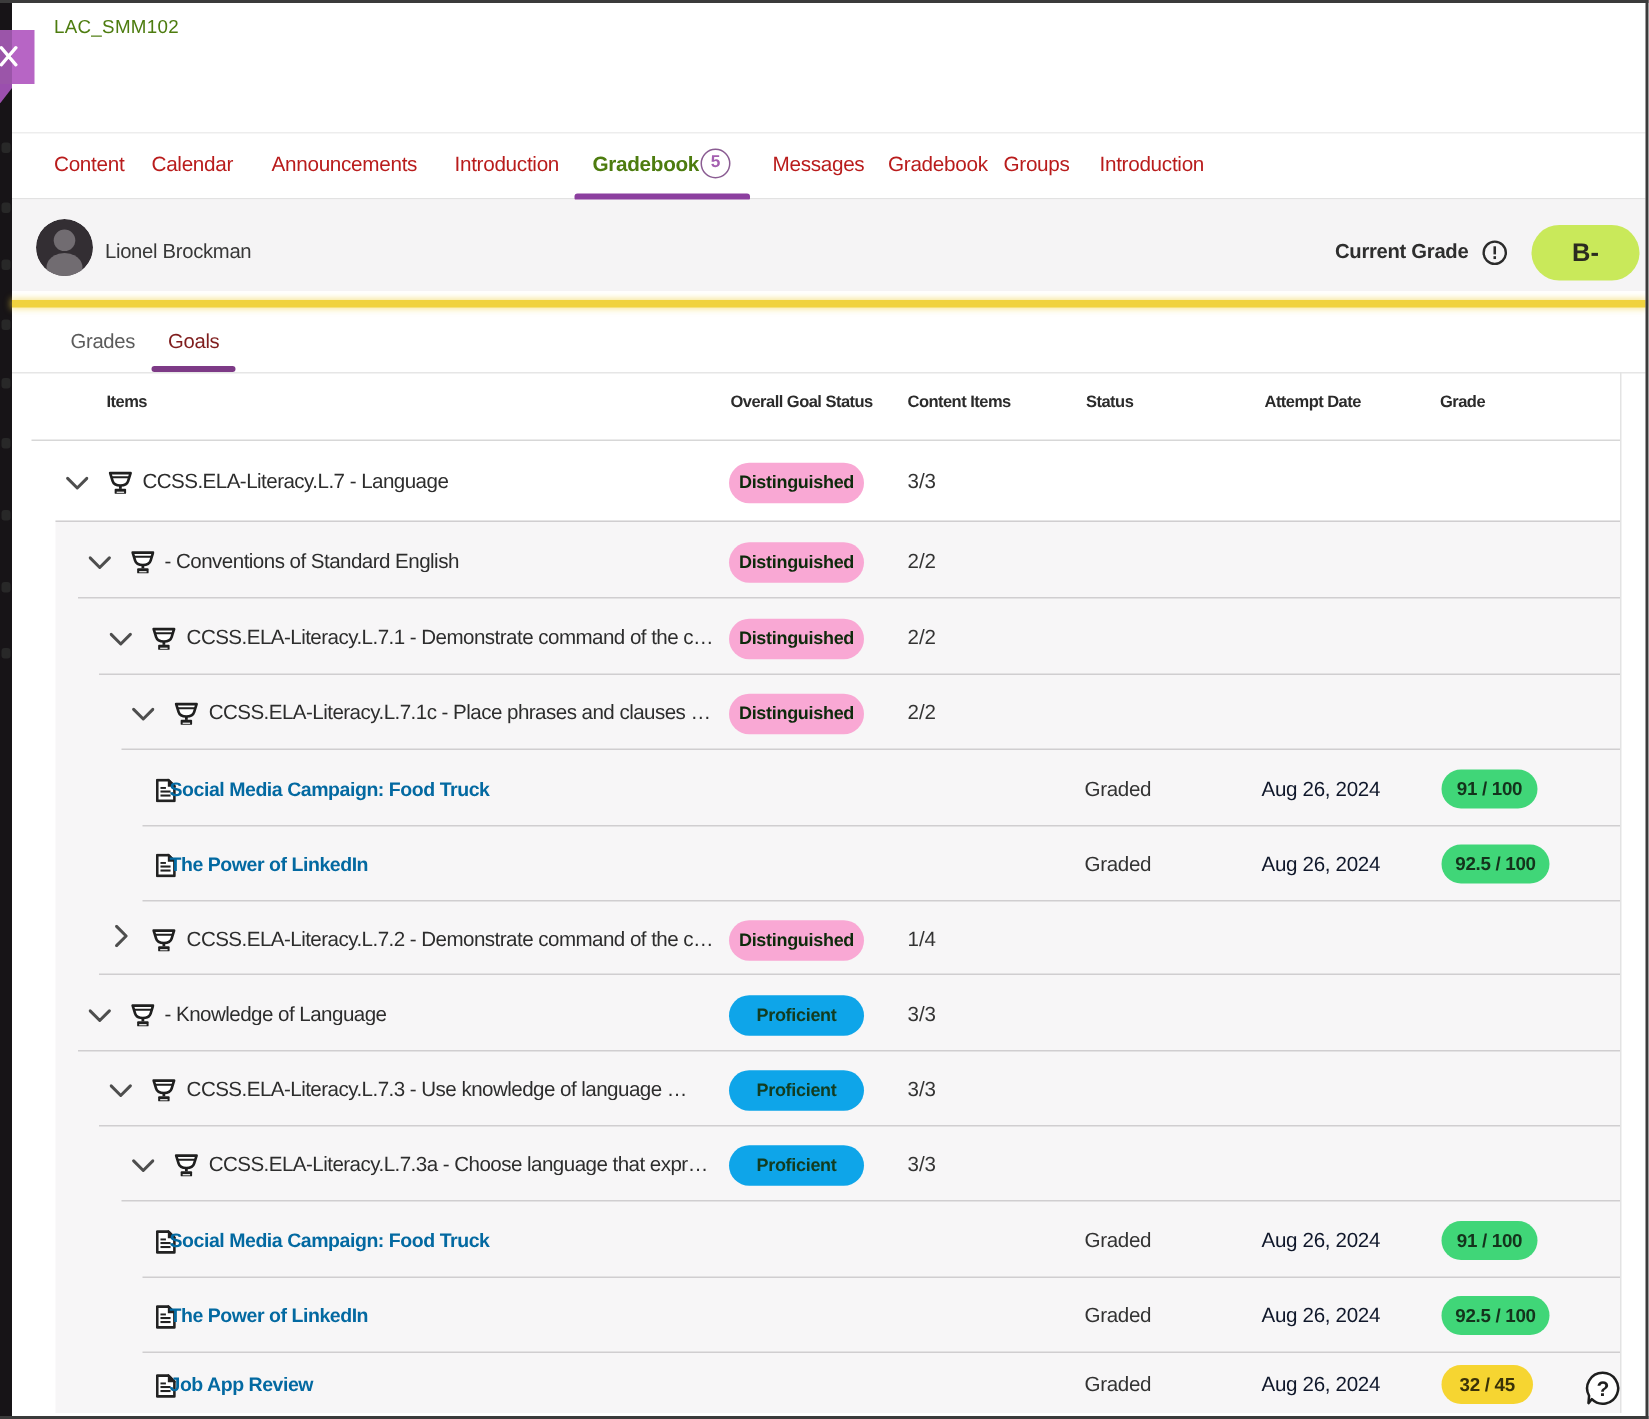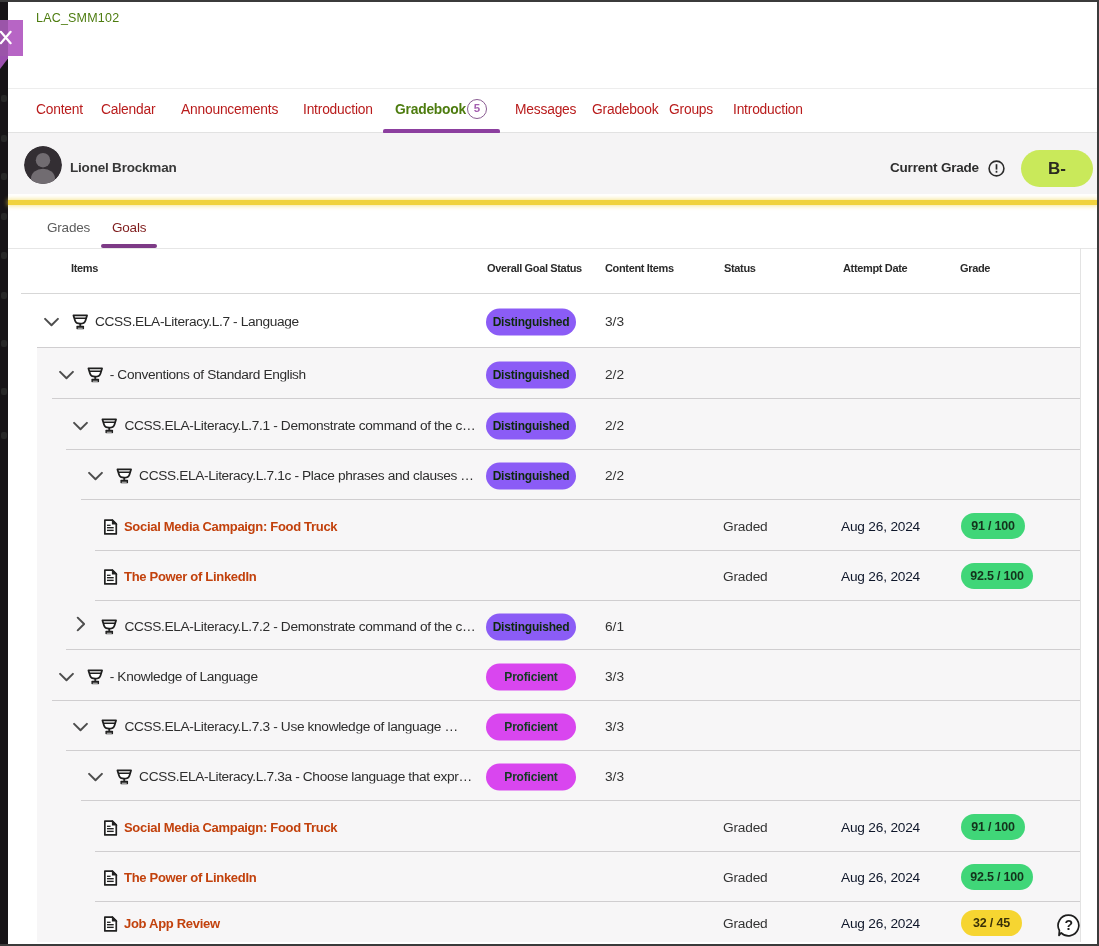--- a/index.html
+++ b/index.html
@@ -20,7 +20,7 @@
 .gbline{left:383px;top:129px;width:117px;height:4.5px;background:#8c3f9f;border-radius:2px}
 .bar{left:8px;top:133px;width:1089px;height:61px;background:#f5f4f5}
 .avatar{left:24px;top:146px}
-.lname{left:70px;top:160px;font-size:13.5px;font-weight:bold;color:#383838;letter-spacing:-.2px}
+.lname{left:70px;top:160px;font-size:13.5px;font-weight:normal;color:#383838;letter-spacing:-.2px}
 .cgrade{left:890px;top:160px;font-size:13.5px;font-weight:bold;color:#2e2e2e;letter-spacing:-.2px}
 .info{left:988px;top:160px}
 .bpill{left:1021px;top:150px;width:72px;height:37px;background:#c9e95a;border-radius:18.5px;text-align:center;line-height:37px;font-size:17px;font-weight:bold;color:#2b2b20}

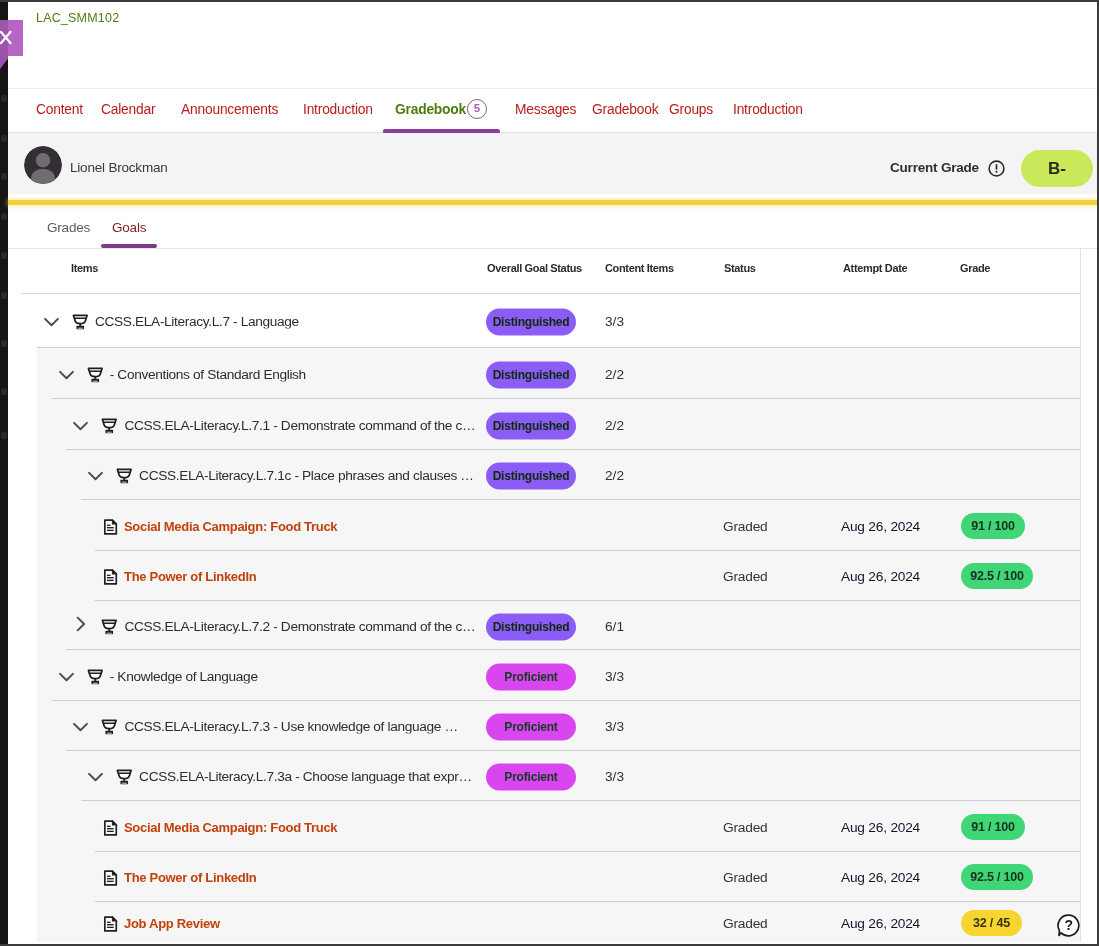--- a/index.html
+++ b/index.html
@@ -41,7 +41,7 @@
 .dtxt{position:absolute;left:124px;top:50%;transform:translateY(-50%);font-size:13px;font-weight:bold;color:#c2410c;letter-spacing:-.3px;white-space:nowrap}
 .dico{position:absolute;left:103px;top:calc(50% + 1px);transform:translateY(-50%);line-height:0}
 .spill{position:absolute;left:486px;top:calc(50% + 1px);transform:translateY(-50%);width:90px;height:27px;border-radius:13.5px;text-align:center;line-height:27px;font-size:12px;font-weight:bold;letter-spacing:-.2px}
-.dist{background:#8b5cf6;color:#0e2a0c}
+.dist{background:#f9a8d4;color:#0e2a0c}
 .prof{background:#d946ef;color:#123c20}
 .cnt{position:absolute;left:605px;top:50%;transform:translateY(-50%);font-size:13.7px;color:#333}
 .graded{position:absolute;left:723px;top:50%;transform:translateY(-50%);font-size:13.7px;color:#333;letter-spacing:-.2px}

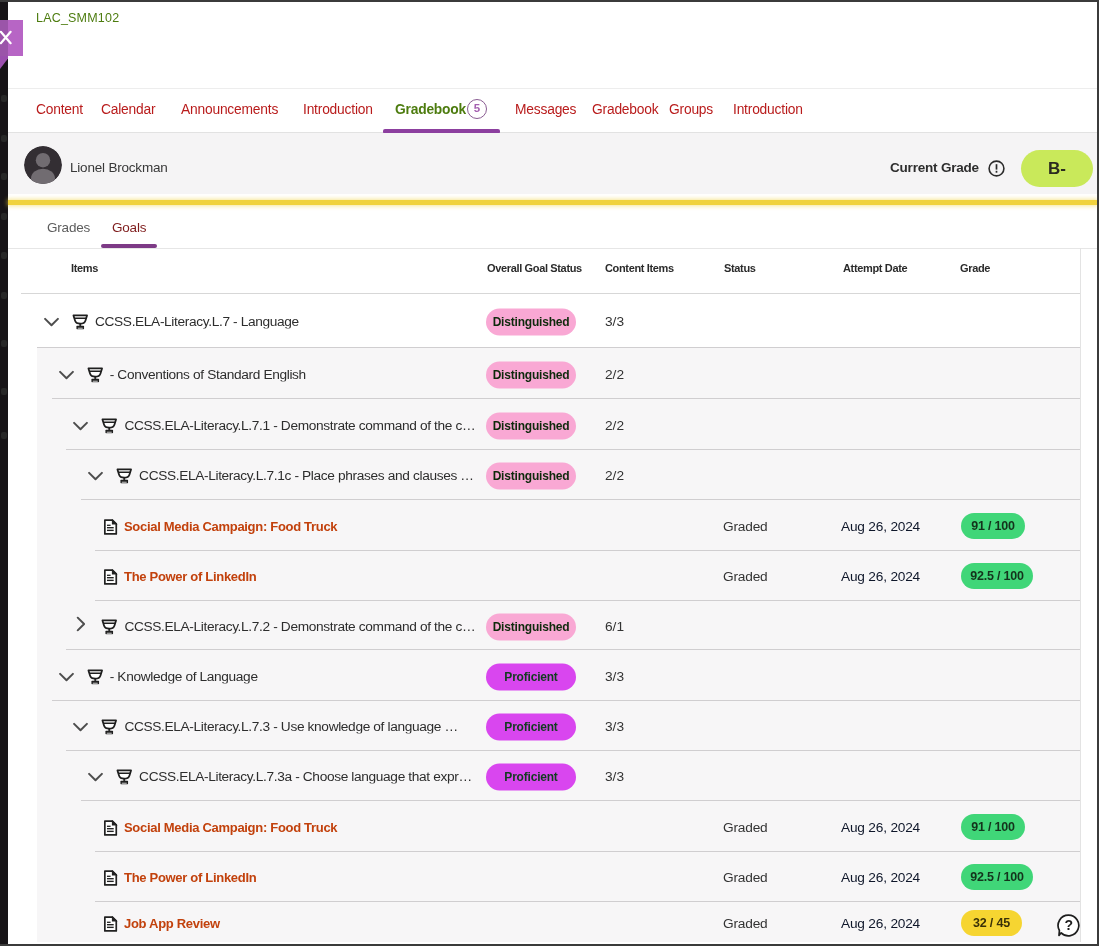--- a/index.html
+++ b/index.html
@@ -38,7 +38,7 @@
 .chev{position:absolute;top:calc(50% + 1px);transform:translateY(-50%);line-height:0}
 .troph{position:absolute;top:calc(50% + 1px);transform:translateY(-50%);line-height:0}
 .gtxt{position:absolute;top:50%;transform:translateY(-50%);font-size:13.7px;color:#2d2d2d;letter-spacing:-.35px;white-space:nowrap;overflow:hidden;text-overflow:ellipsis}
-.dtxt{position:absolute;left:124px;top:50%;transform:translateY(-50%);font-size:13px;font-weight:bold;color:#c2410c;letter-spacing:-.3px;white-space:nowrap}
+.dtxt{position:absolute;left:113px;top:50%;transform:translateY(-50%);font-size:13px;font-weight:bold;color:#0369a1;letter-spacing:-.3px;white-space:nowrap}
 .dico{position:absolute;left:103px;top:calc(50% + 1px);transform:translateY(-50%);line-height:0}
 .spill{position:absolute;left:486px;top:calc(50% + 1px);transform:translateY(-50%);width:90px;height:27px;border-radius:13.5px;text-align:center;line-height:27px;font-size:12px;font-weight:bold;letter-spacing:-.2px}
 .dist{background:#f9a8d4;color:#0e2a0c}

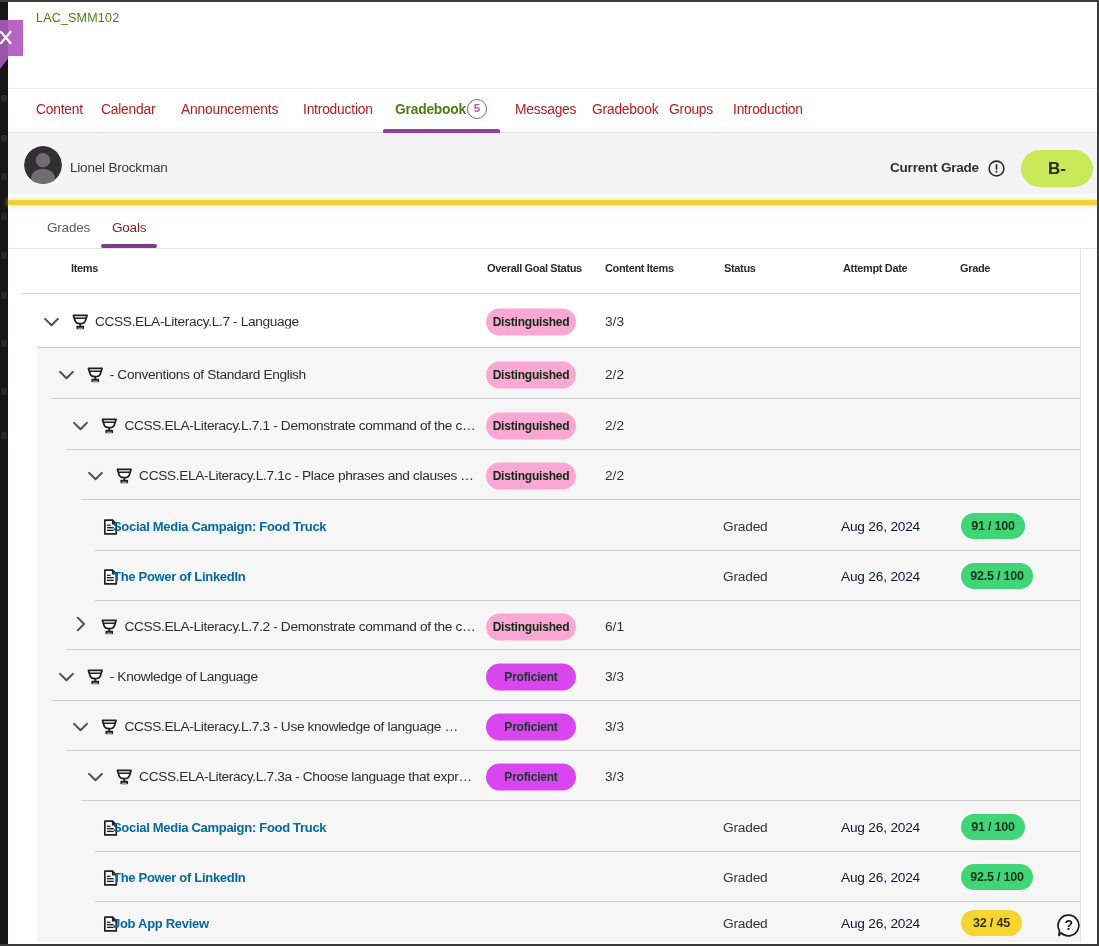--- a/index.html
+++ b/index.html
@@ -248,7 +248,7 @@
         </span>
         <span class="gtxt" style="left:124.4px;max-width:352px">CCSS.ELA-Literacy.L.7.2 - Demonstrate command of the conventions of standard English capitalization, punctuation, and spelling when writing.</span>
         <span class="spill dist">Distinguished</span>
-        <span class="cnt">6/1</span>
+        <span class="cnt">1/4</span>
         <div class="rb" style="left:66px;width:1014px"></div>
       </div>
       <div class="row" style="height:51px">

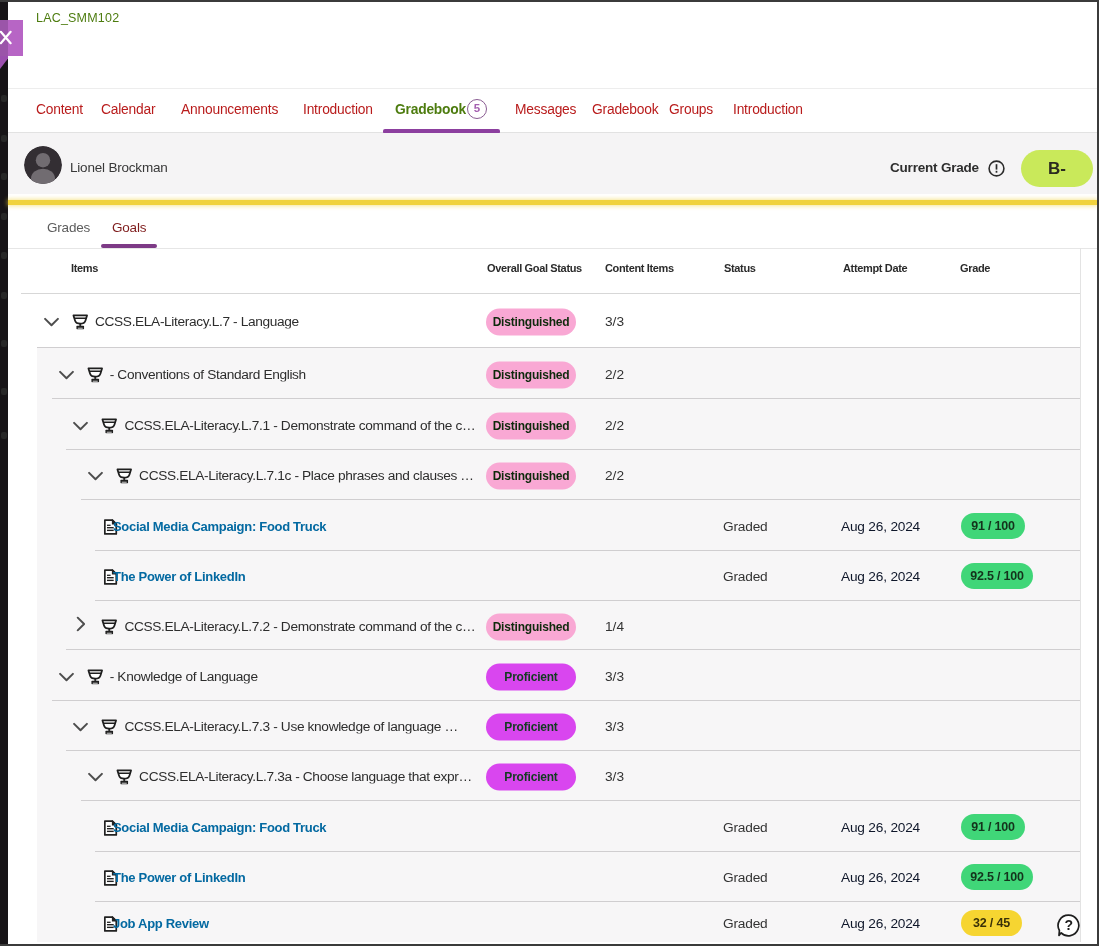--- a/index.html
+++ b/index.html
@@ -42,7 +42,7 @@
 .dico{position:absolute;left:103px;top:calc(50% + 1px);transform:translateY(-50%);line-height:0}
 .spill{position:absolute;left:486px;top:calc(50% + 1px);transform:translateY(-50%);width:90px;height:27px;border-radius:13.5px;text-align:center;line-height:27px;font-size:12px;font-weight:bold;letter-spacing:-.2px}
 .dist{background:#f9a8d4;color:#0e2a0c}
-.prof{background:#d946ef;color:#123c20}
+.prof{background:#0ea5e9;color:#123c20}
 .cnt{position:absolute;left:605px;top:50%;transform:translateY(-50%);font-size:13.7px;color:#333}
 .graded{position:absolute;left:723px;top:50%;transform:translateY(-50%);font-size:13.7px;color:#333;letter-spacing:-.2px}
 .adate{position:absolute;left:841px;top:50%;transform:translateY(-50%);font-size:13.7px;color:#0f172a;letter-spacing:-.2px}

